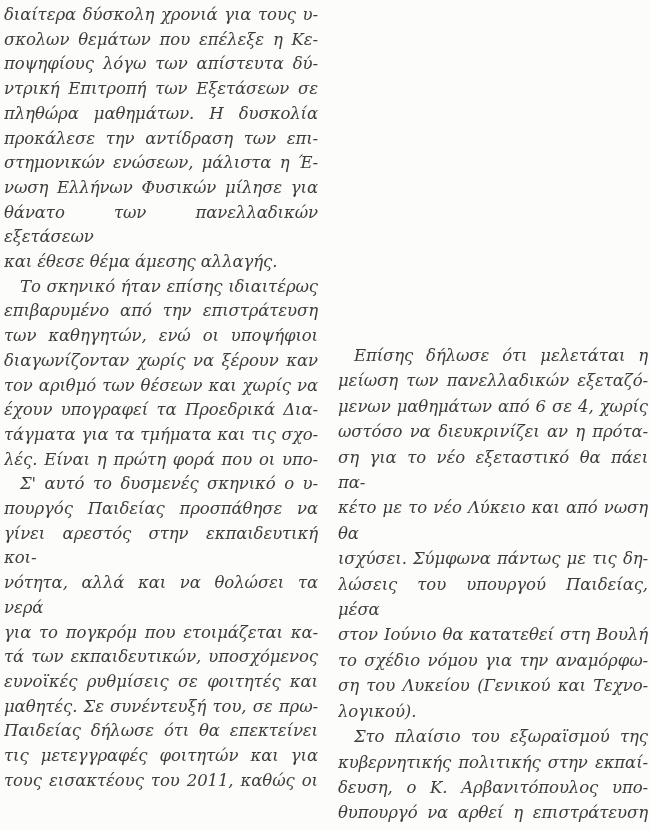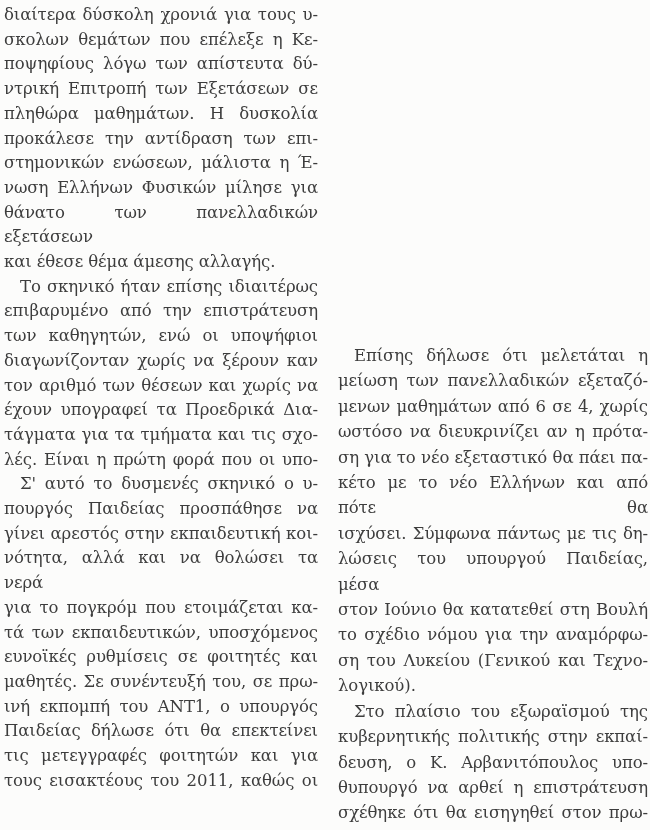--- a/index.html
+++ b/index.html
@@ -30,6 +30,7 @@
     text-align-last: justify;
     white-space: normal;
     overflow: hidden;
+    font-style: italic;
   }
   .column .line.end {
     text-align-last: left;

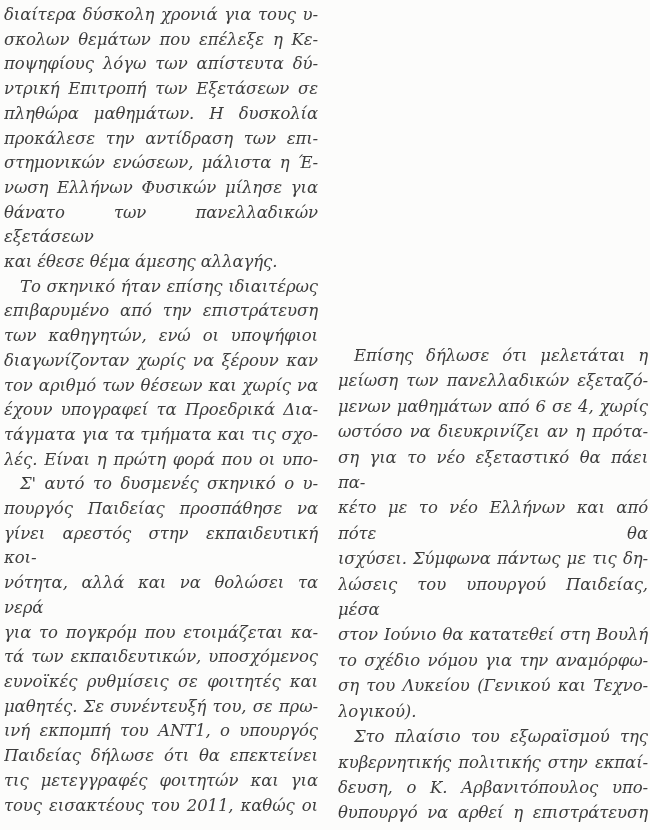--- a/index.html
+++ b/index.html
@@ -93,7 +93,7 @@
       <div class="line">μενων μαθημάτων από 6 σε 4, χωρίς</div>
       <div class="line">ωστόσο να διευκρινίζει αν η πρότα-</div>
       <div class="line">ση για το νέο εξεταστικό θα πάει πα-</div>
-      <div class="line">κέτο με το νέο Ελλήνων και από πότε θα</div>
+      <div class="line">κέτο με το νέο Λύκειο και από νωση θα</div>
       <div class="line">ισχύσει. Σύμφωνα πάντως με τις δη-</div>
       <div class="line">λώσεις του υπουργού Παιδείας, μέσα</div>
       <div class="line">στον Ιούνιο θα κατατεθεί στη Βουλή</div>

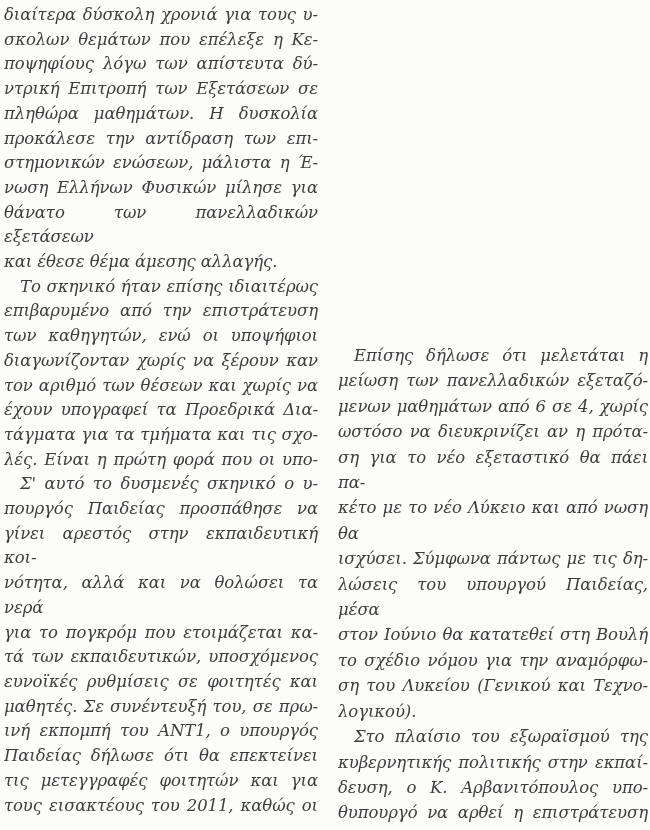--- a/index.html
+++ b/index.html
@@ -82,7 +82,6 @@
       <div class="line">τά των εκπαιδευτικών, υποσχόμενος</div>
       <div class="line">ευνοϊκές ρυθμίσεις σε φοιτητές και</div>
       <div class="line">μαθητές. Σε συνέντευξή του, σε πρω-</div>
-      <div class="line">ινή εκπομπή του ΑΝΤ1, ο υπουργός</div>
       <div class="line">Παιδείας δήλωσε ότι θα επεκτείνει</div>
       <div class="line">τις μετεγγραφές φοιτητών και για</div>
       <div class="line">τους εισακτέους του 2011, καθώς οι</div>

